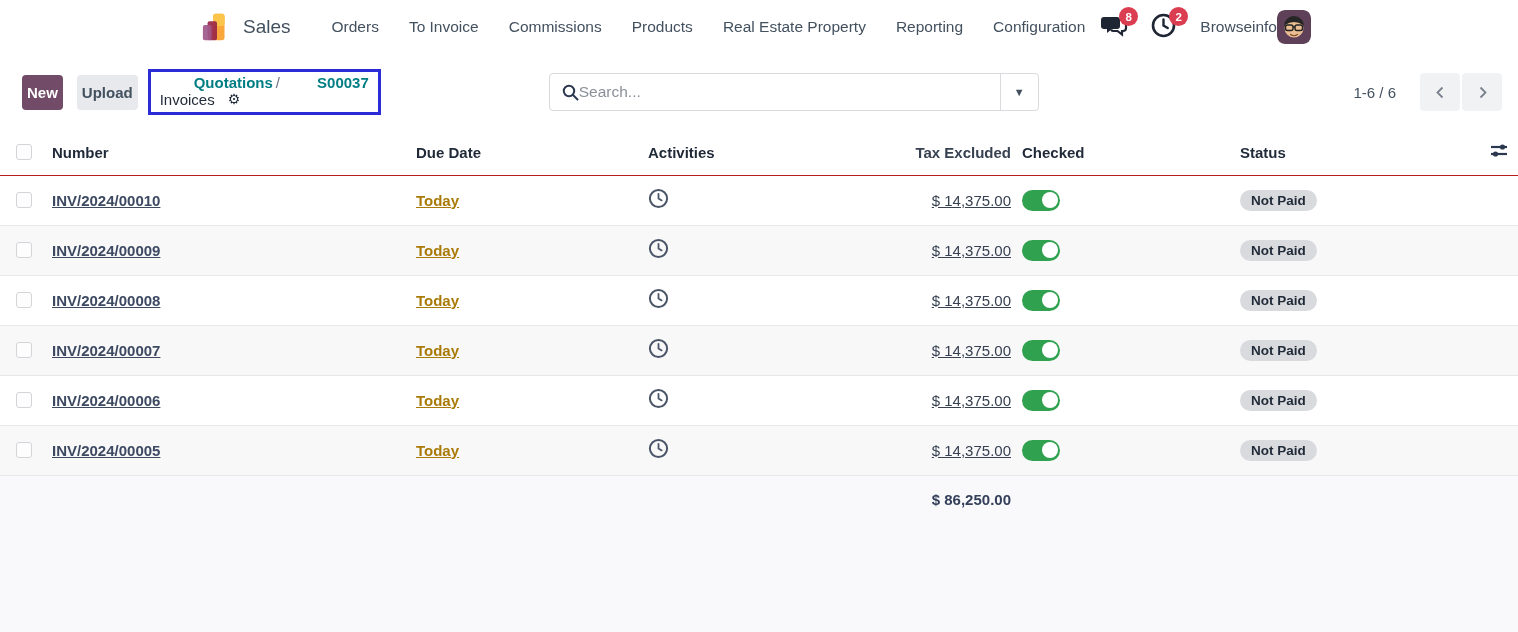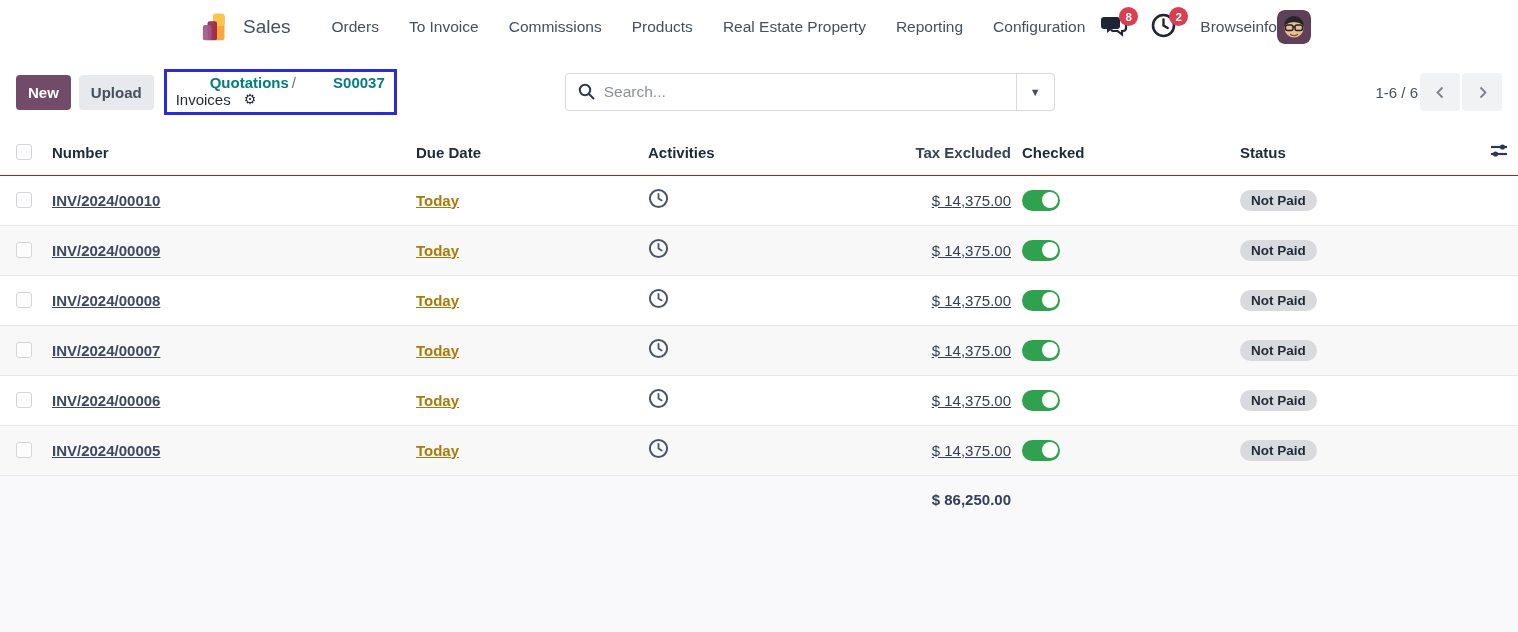--- a/index.html
+++ b/index.html
@@ -39,8 +39,8 @@
     height:76px; background:#fff; display:flex; align-items:center; padding:0 16px;
   }
   .btn {
-    border:none; border-radius:4px; padding:9px 12px; font-size:15px;
-    font-weight:bold; cursor:pointer; font-family:inherit;
+    border:none; border-radius:4px; padding:9px 5px; font-size:15px;
+    font-weight:bold; cursor:pointer; font-family:inherit;margin-left:6px;
   }
   .btn-new { background:#714b67; color:#fff; margin-right:8px; }
   .btn-upload { background:#e7e9ed; color:#43505e; margin-right:10px; }

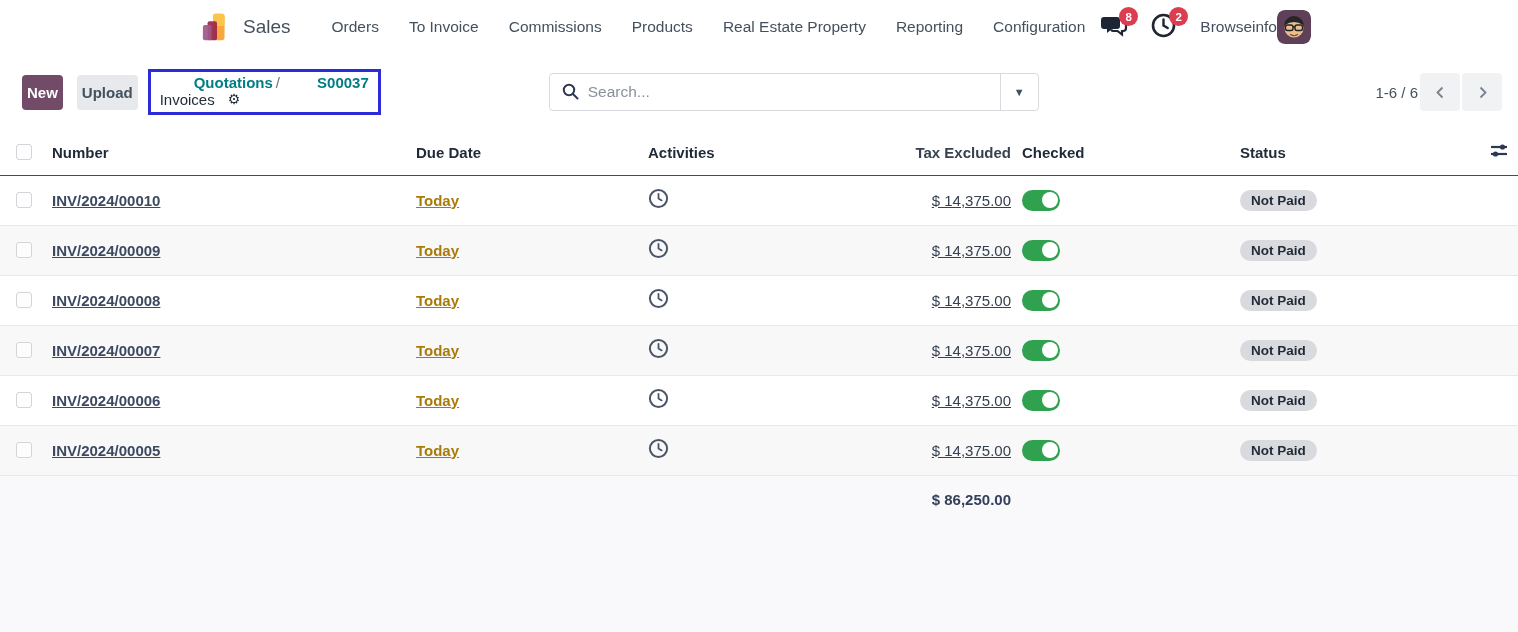--- a/index.html
+++ b/index.html
@@ -57,7 +57,7 @@
     margin-left:168px; width:490px; height:38px; background:#fff;
     border:1px solid #d8dadd; border-radius:4px; display:flex; align-items:center;
   }
-  .search-main { flex:1; display:flex; padding:0 12px; gap:9px; }
+  .search-main { flex:1; display:flex; align-items:center; padding:0 12px; gap:0; }
   .search-input {
     border:none; outline:none; flex:1; font-size:15.5px; color:#374151;
     font-family:inherit; background:transparent;

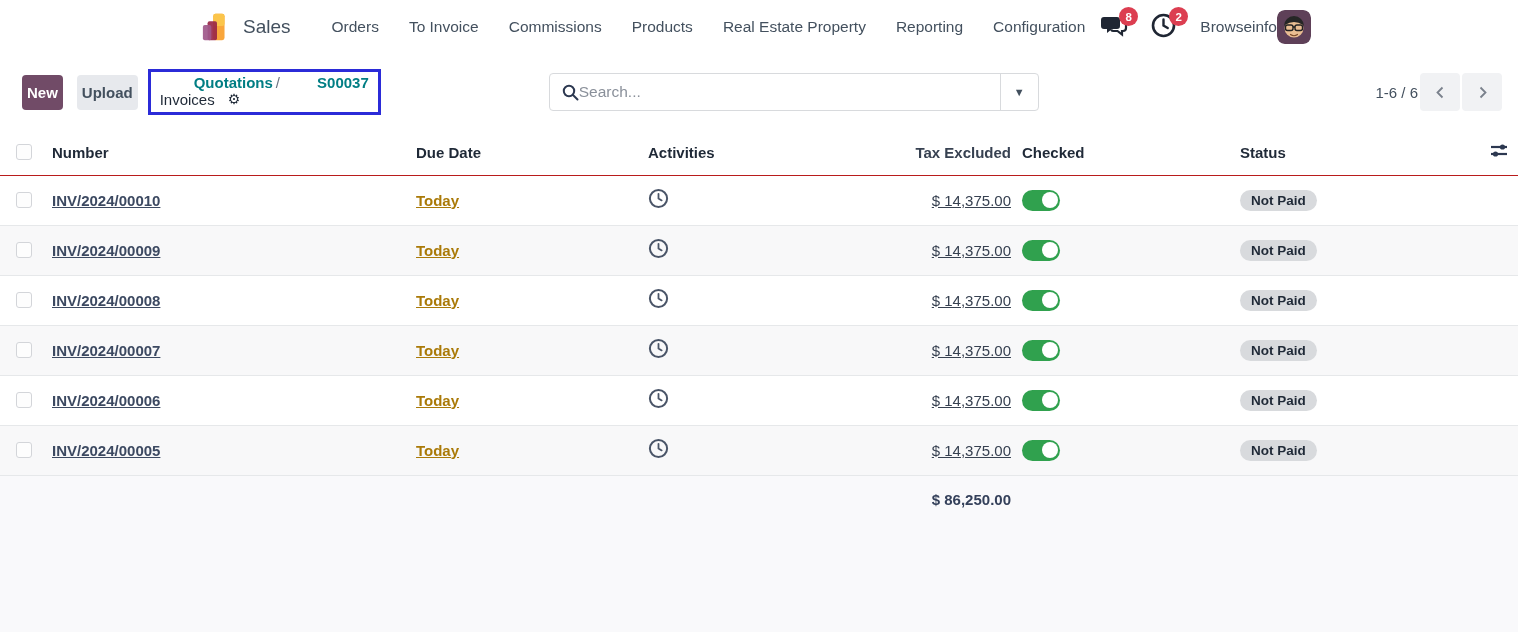--- a/index.html
+++ b/index.html
@@ -69,7 +69,7 @@
     font-size:11px;
   }
 
-  .pager { margin-left:auto; display:flex; align-items:center; gap:2px; }
+  .pager { margin-left:auto; display:flex; align-items:center; gap:24px; }
   .pager-range { font-size:15px; color:#43505e; }
   .pager-btns { display:flex; gap:2px; }
   .pager-btn {

